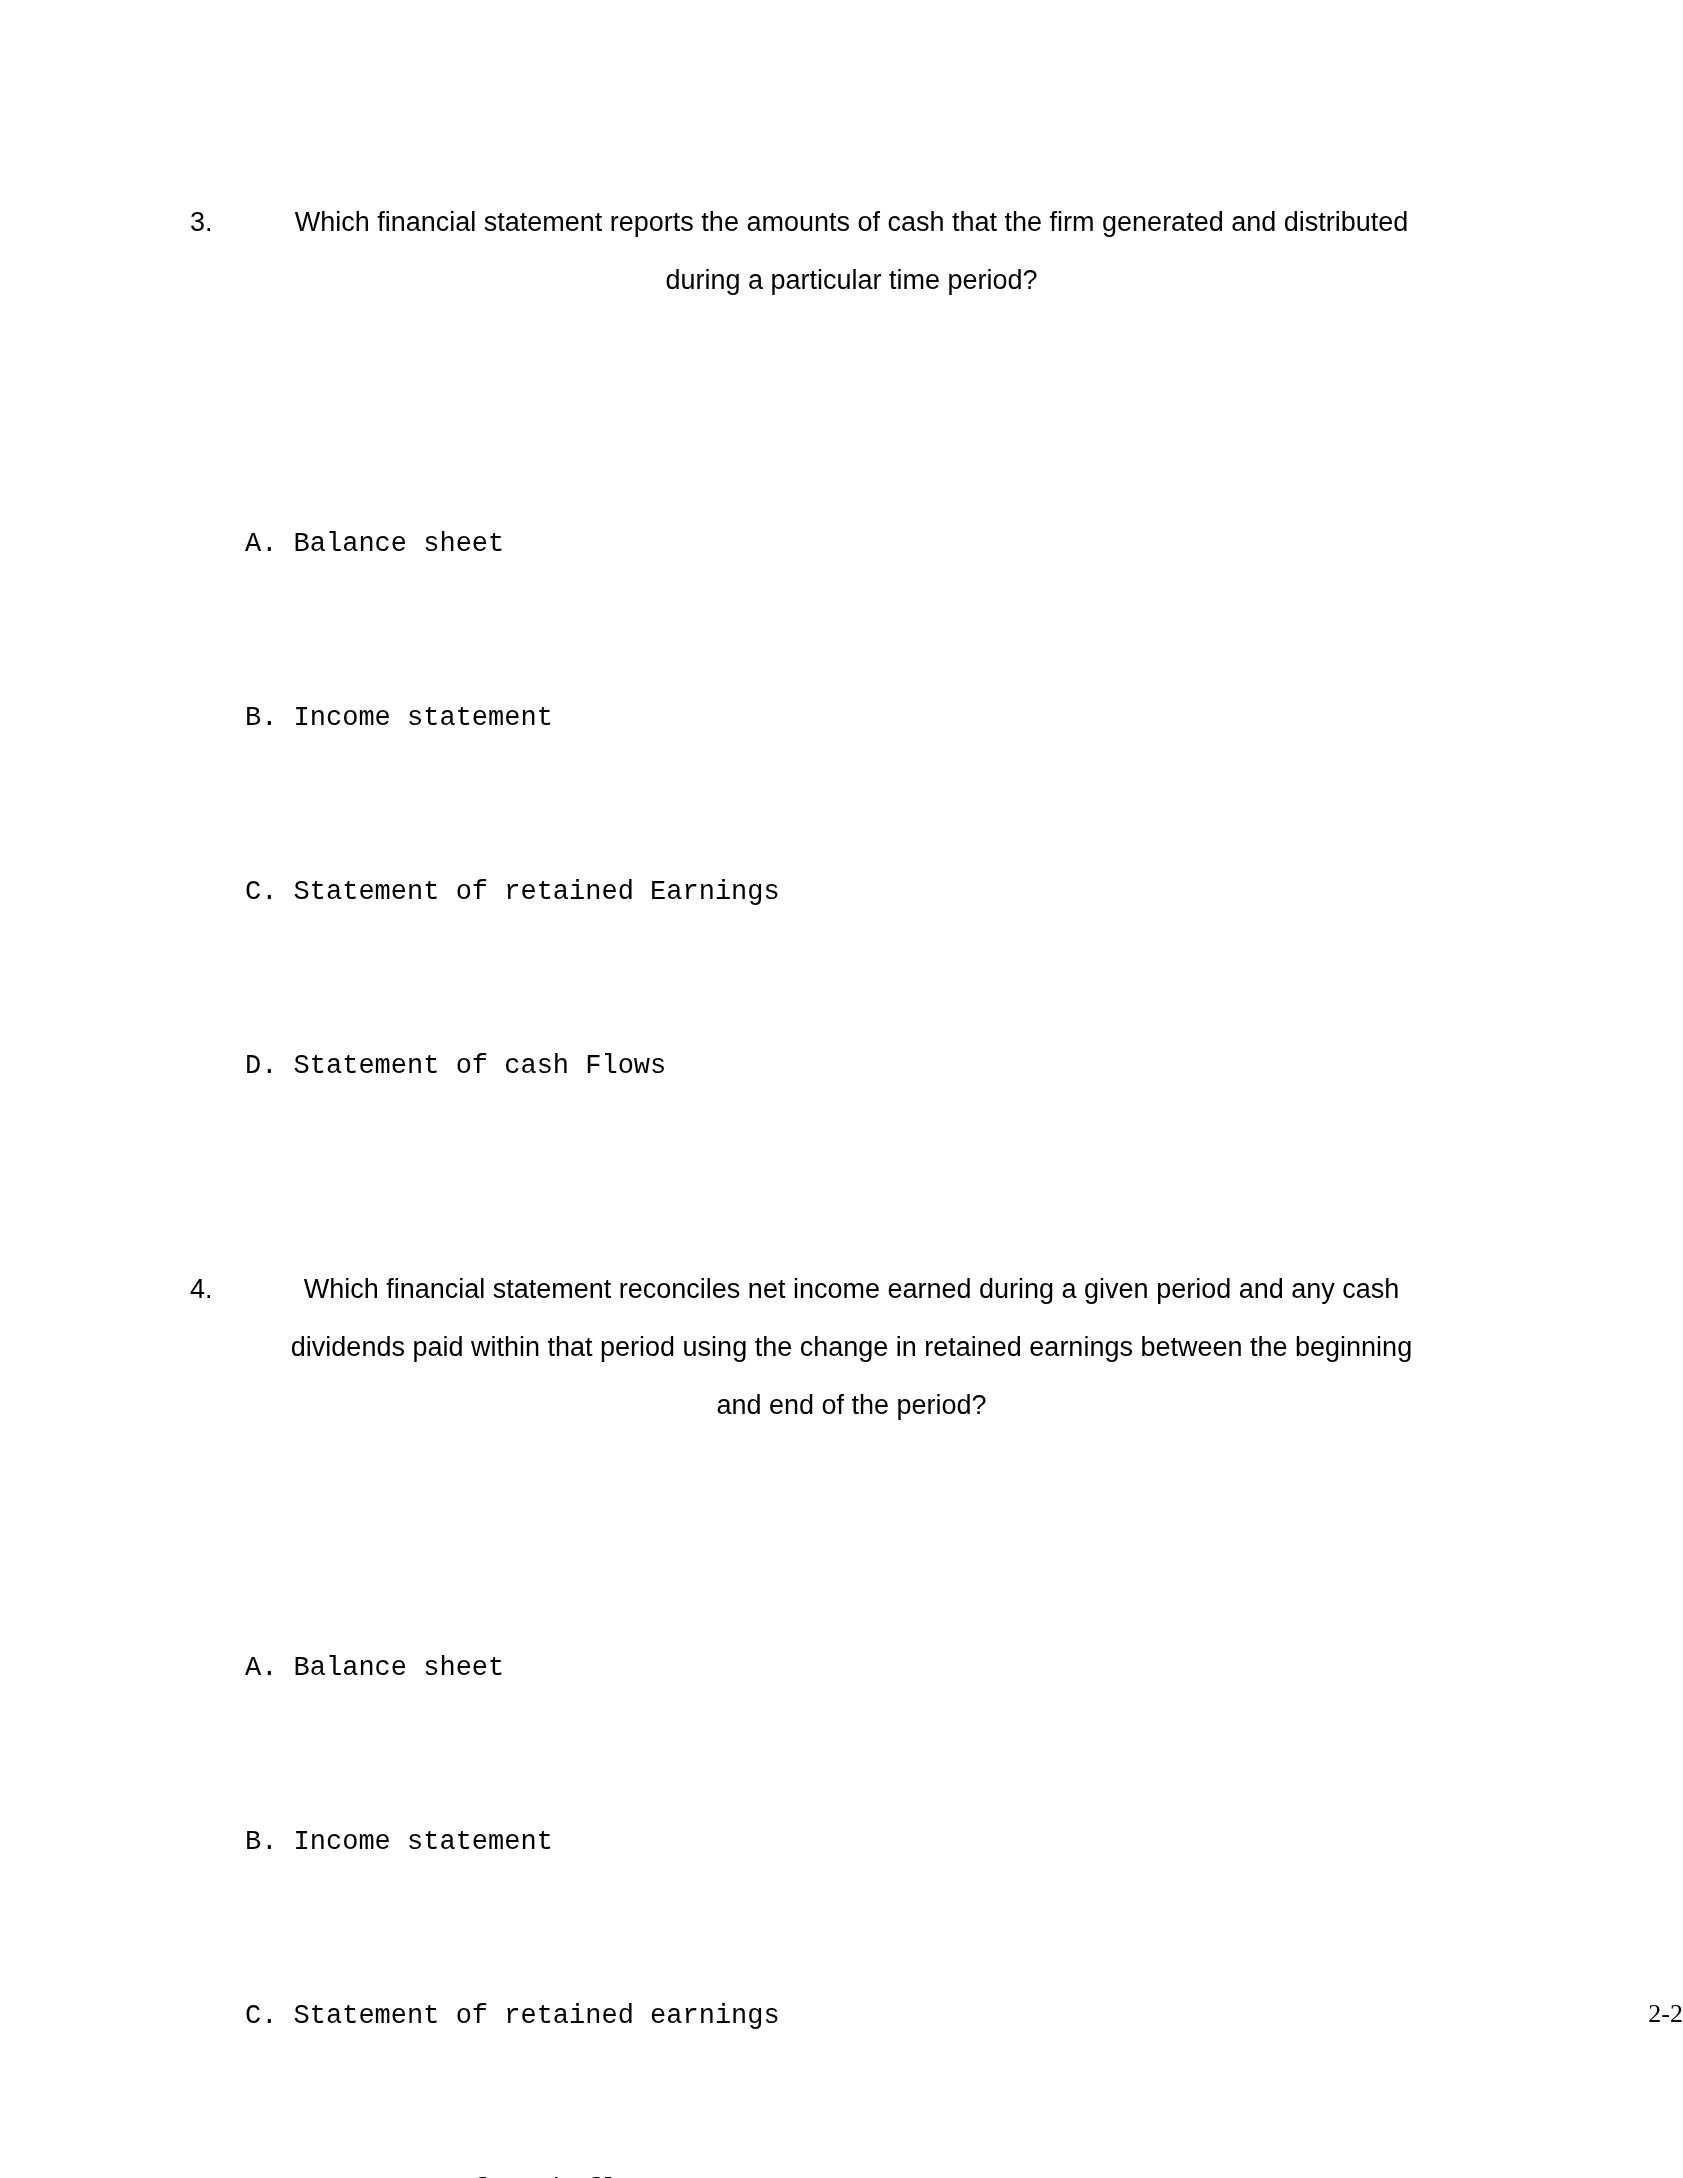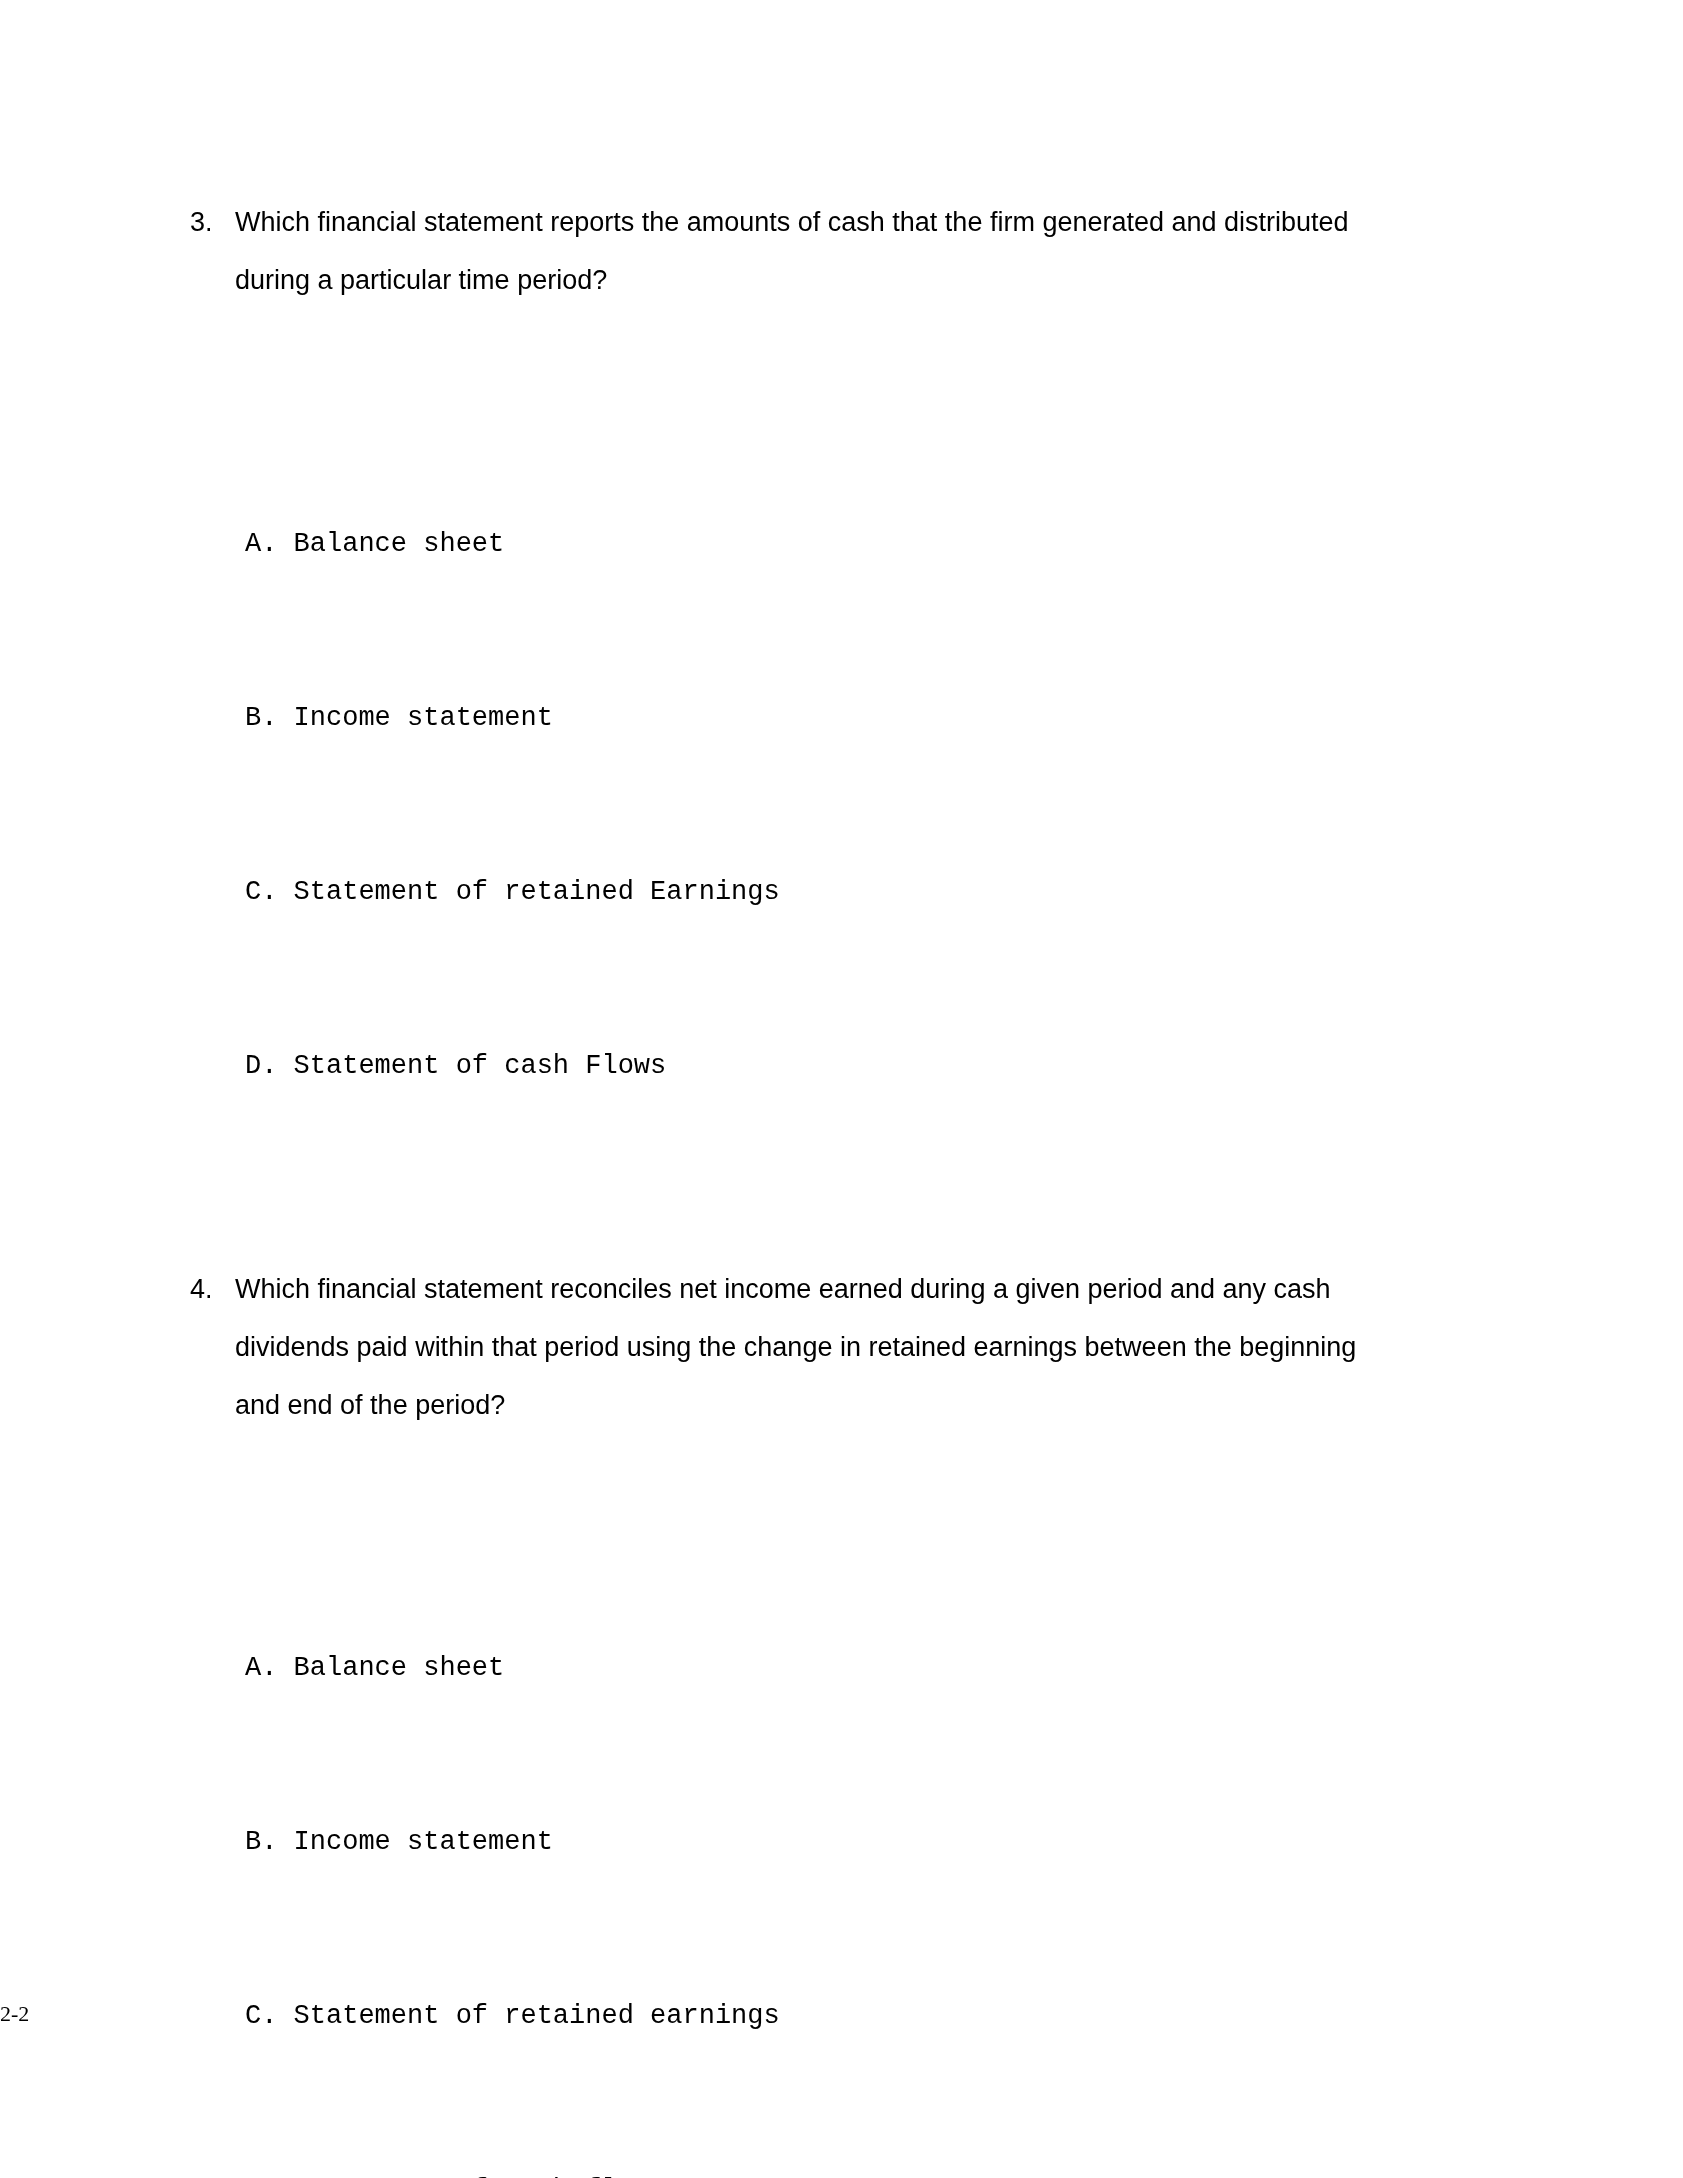--- a/index.html
+++ b/index.html
@@ -35,6 +35,7 @@
   .q-text {
     white-space: pre-wrap;
     width: 1233px;
+    text-align: center;
   }
   .options {
     margin-left: 55px;

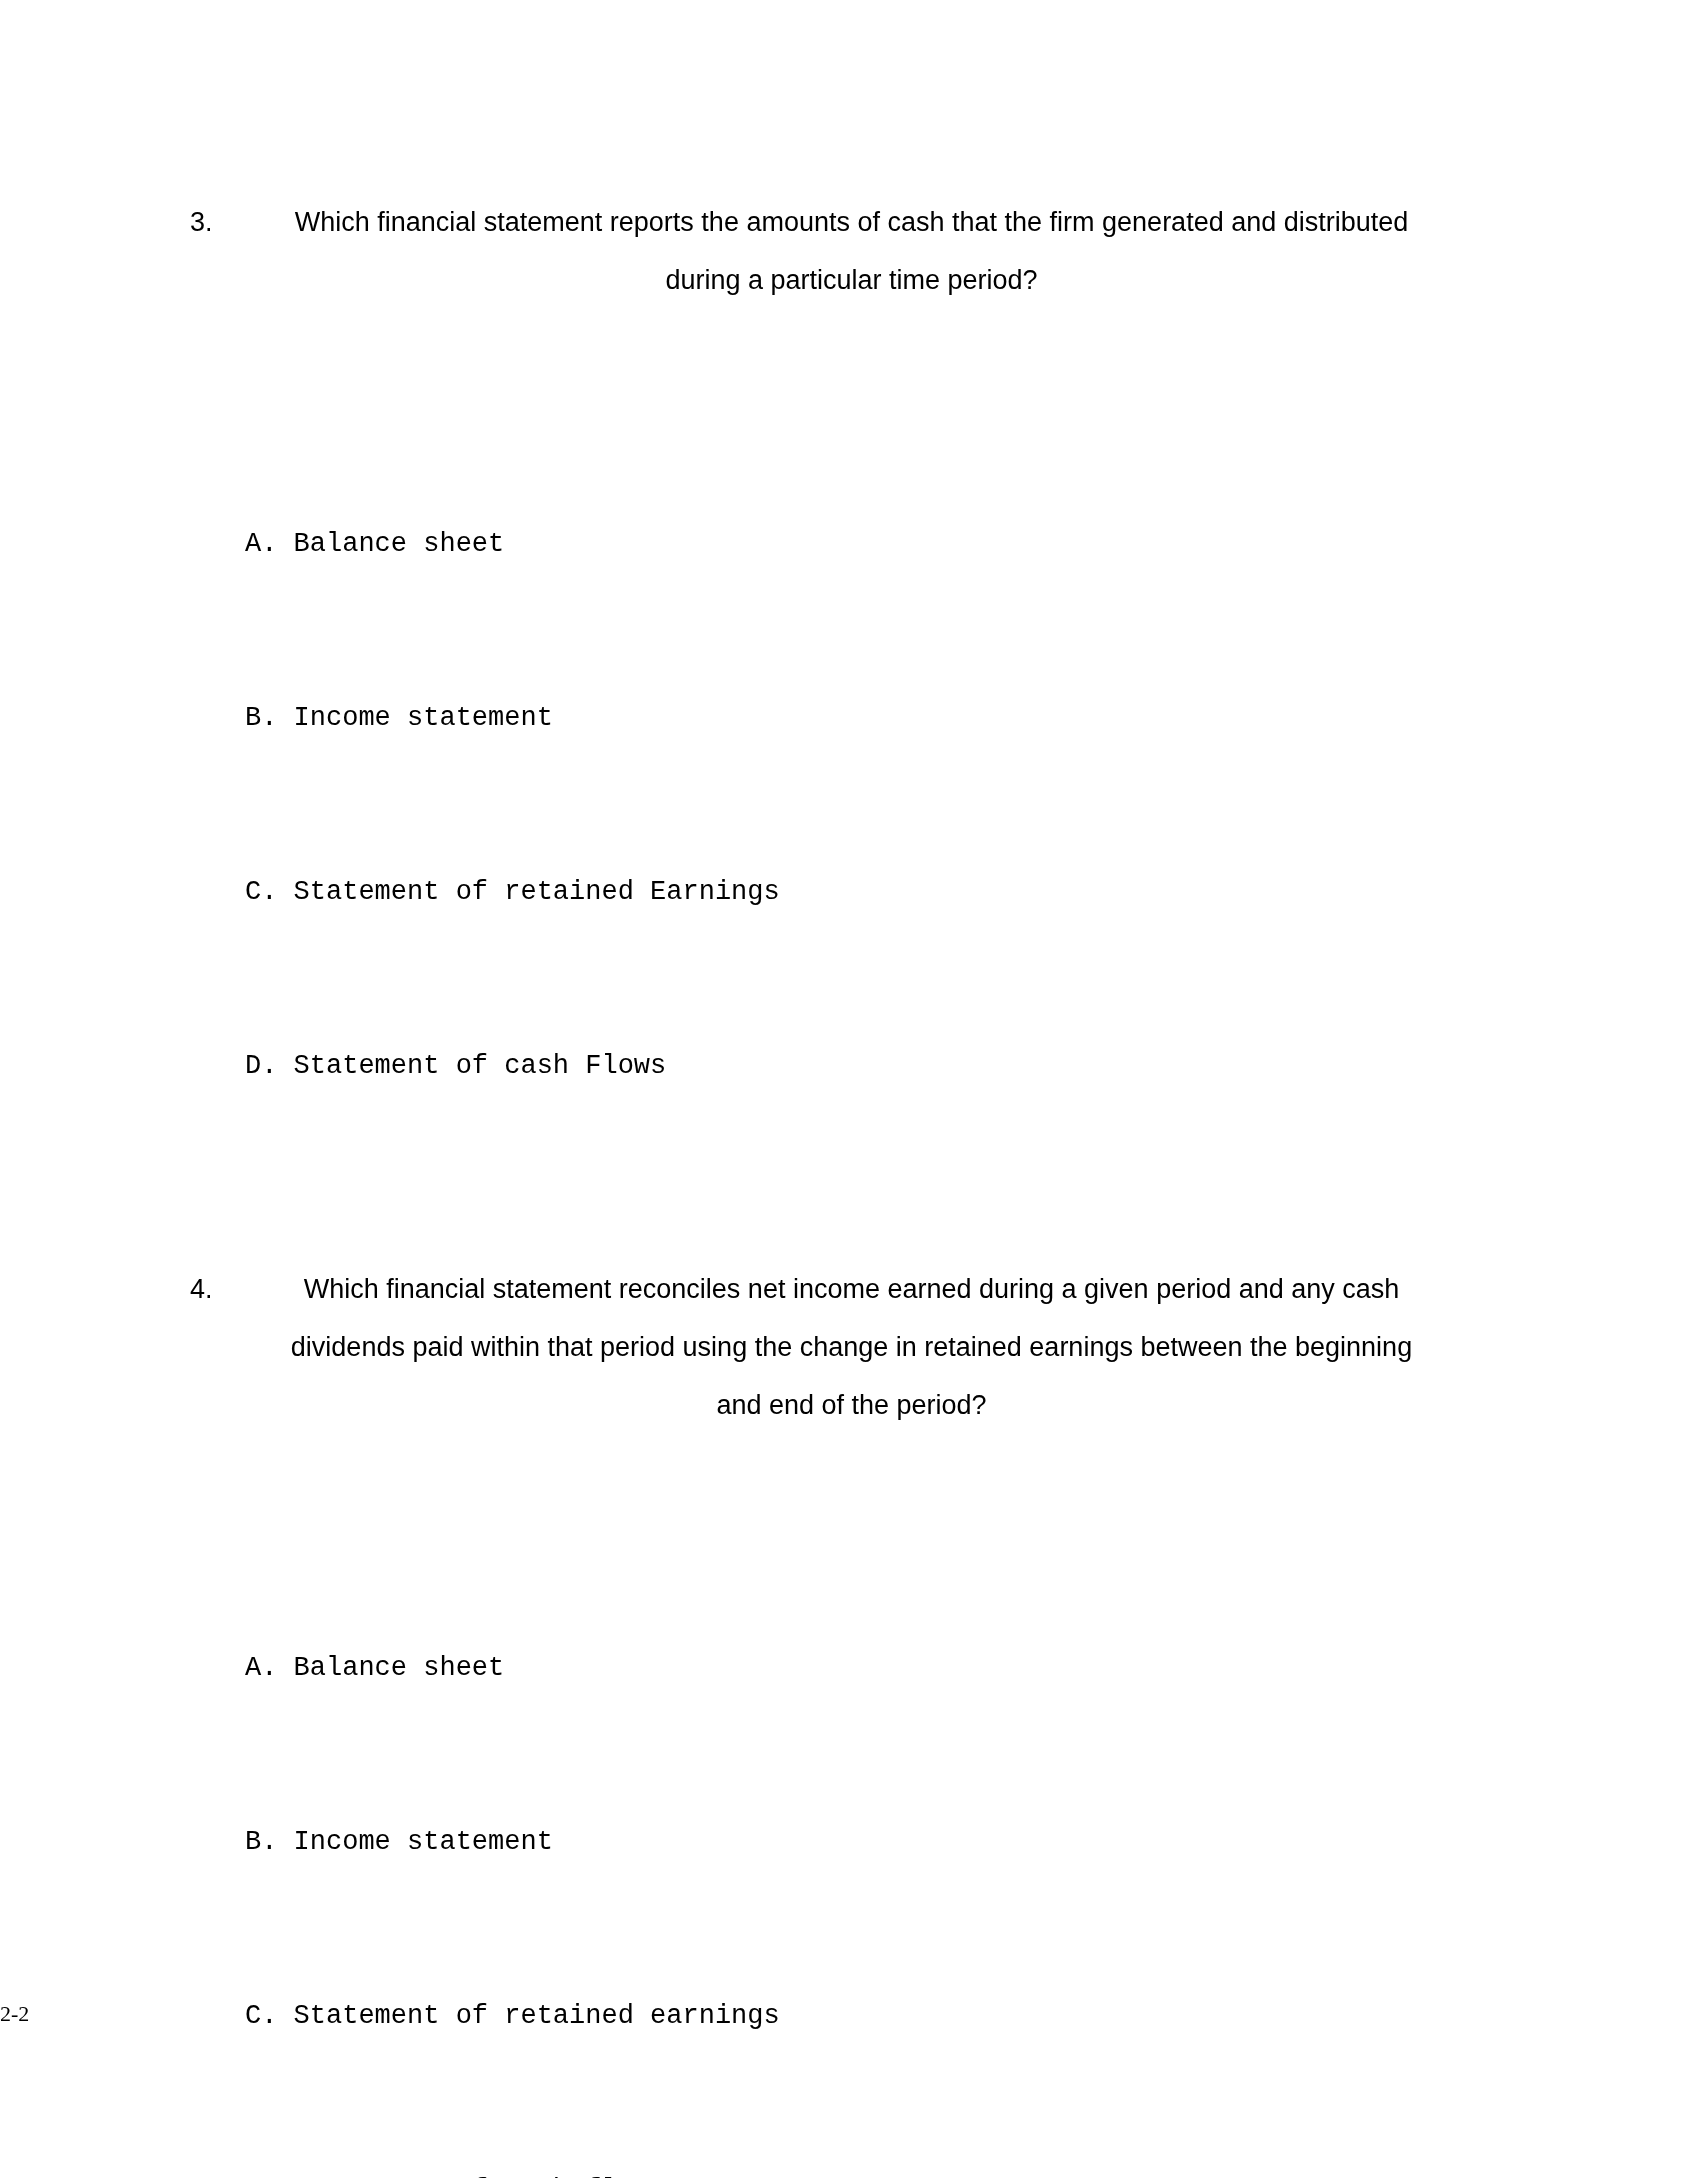--- a/index.html
+++ b/index.html
@@ -50,9 +50,9 @@
     top: 2000px;
     left: 0;
     width: 1683px;
-    text-align: left;
+    text-align: right;
     font-family: "Liberation Serif", serif;
-    font-size: 22px;
+    font-size: 26px;
     line-height: 27px;
   }
   .copyright {

